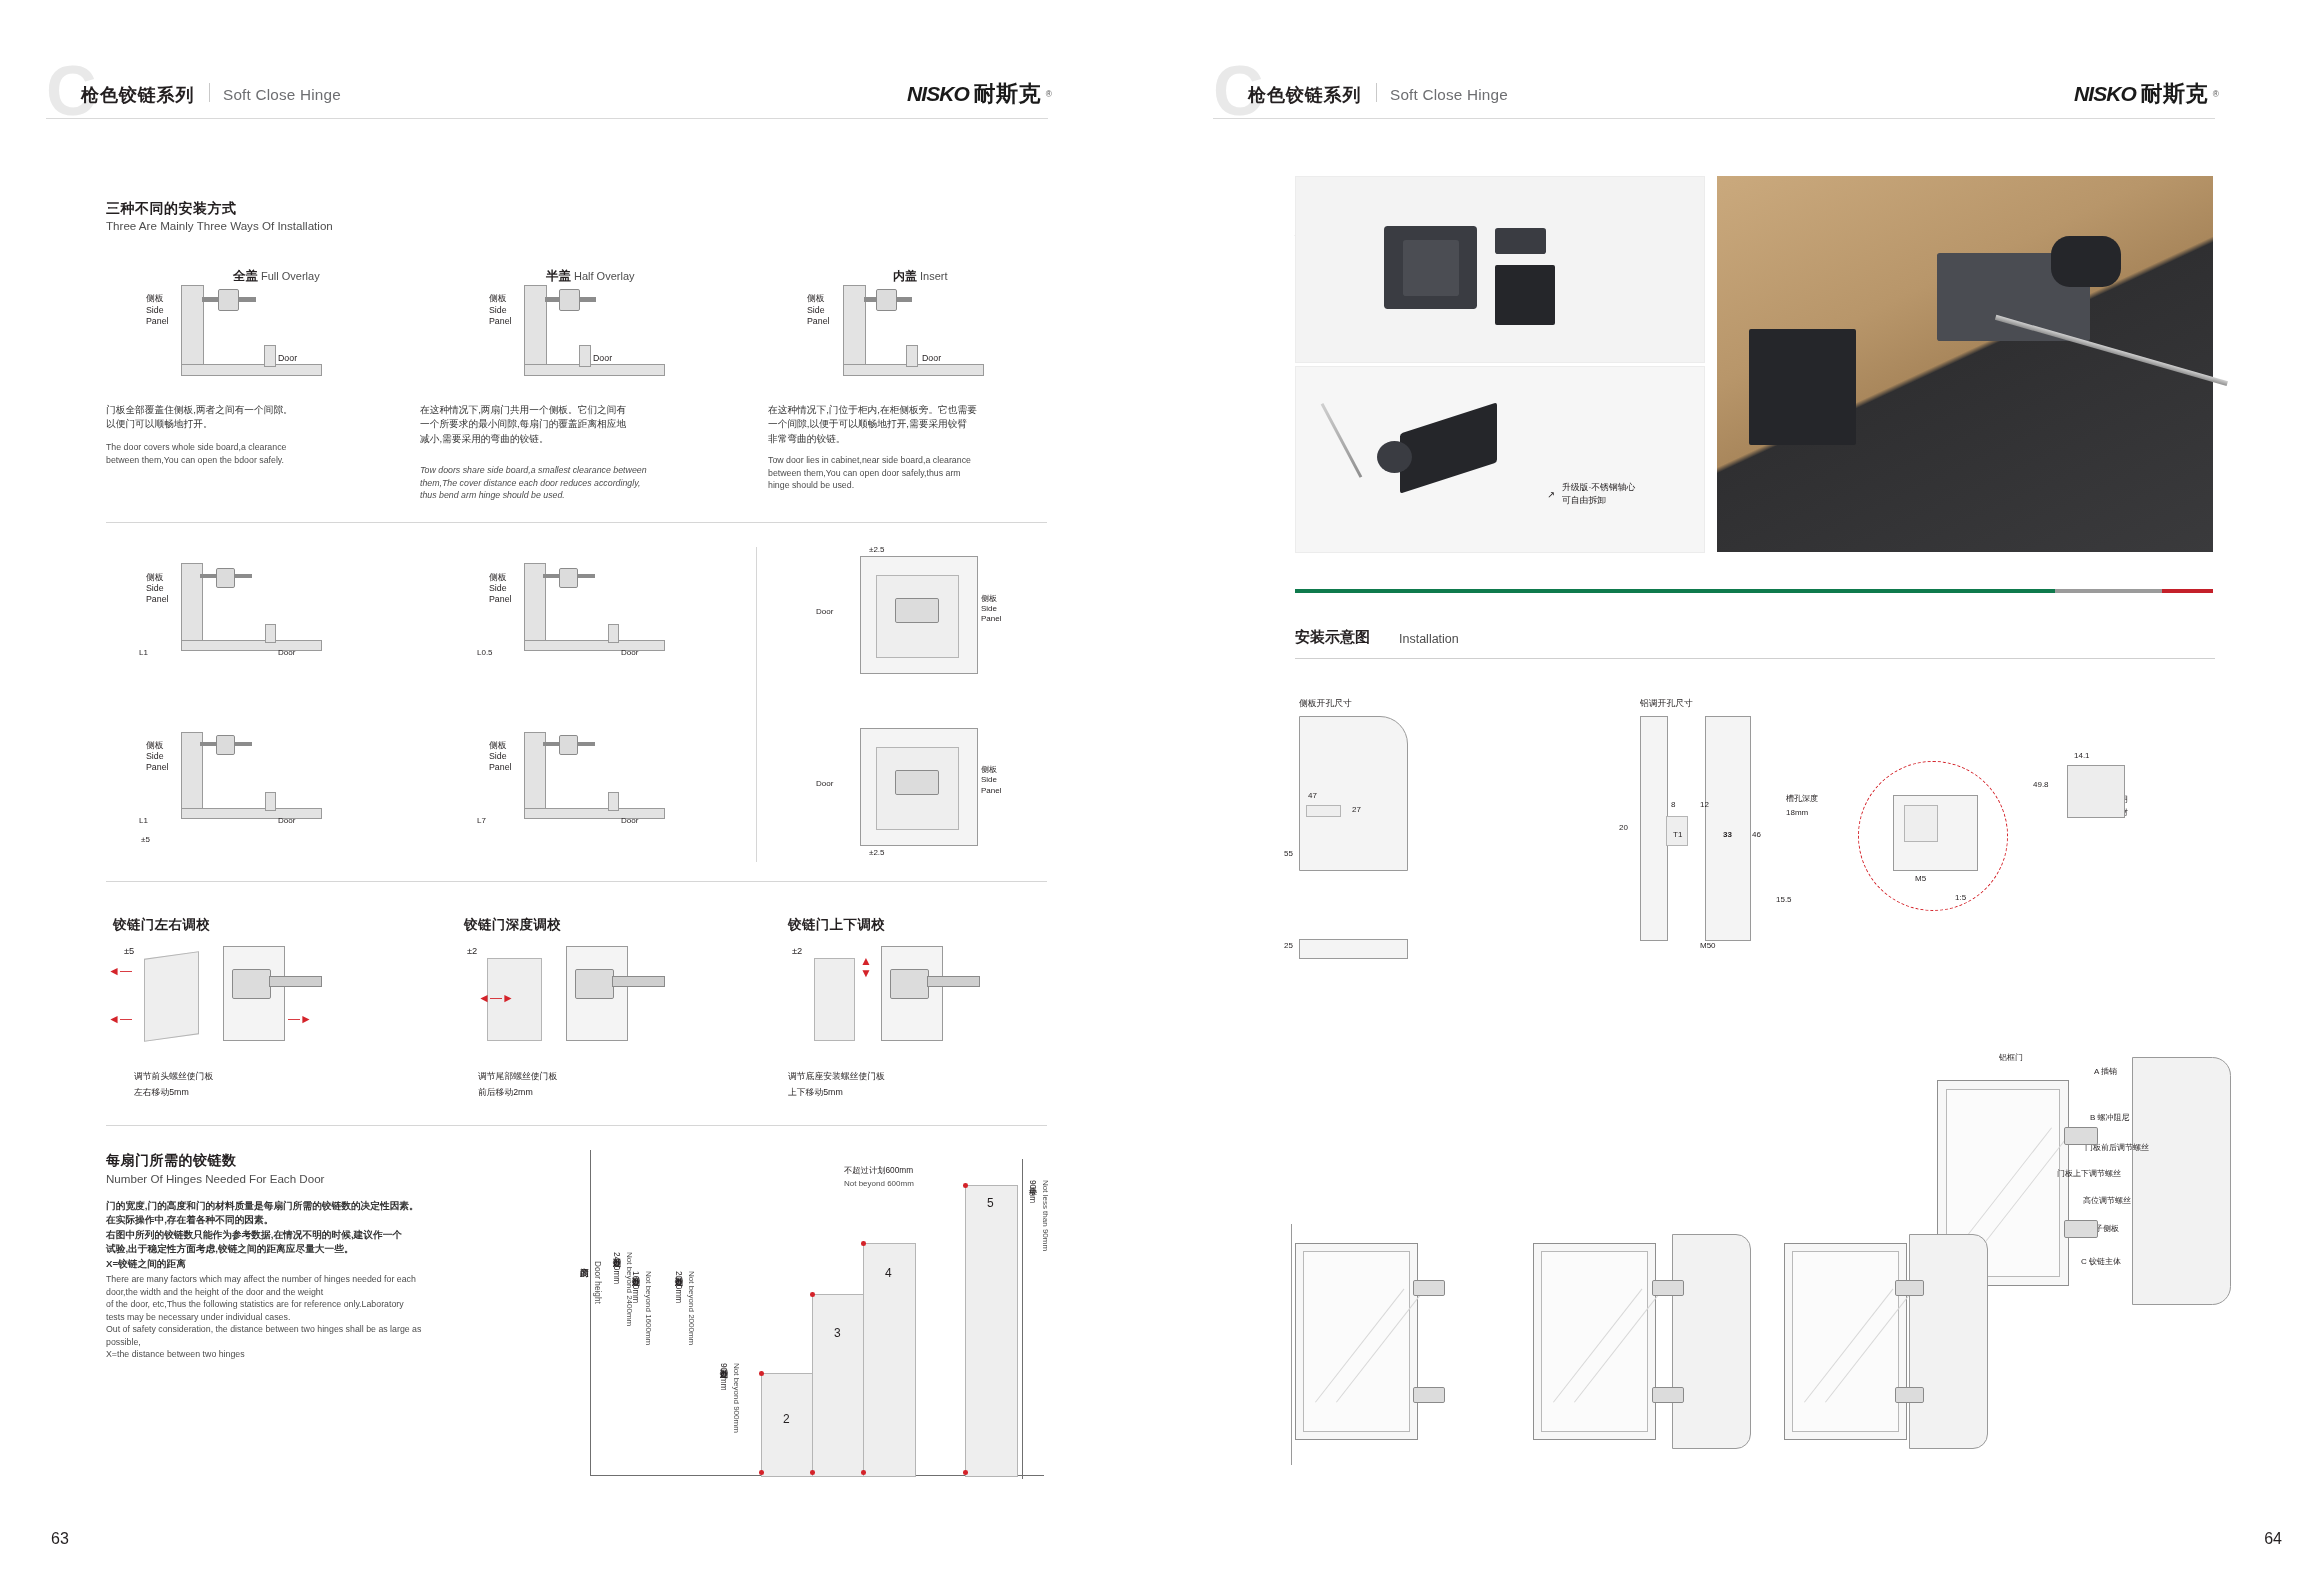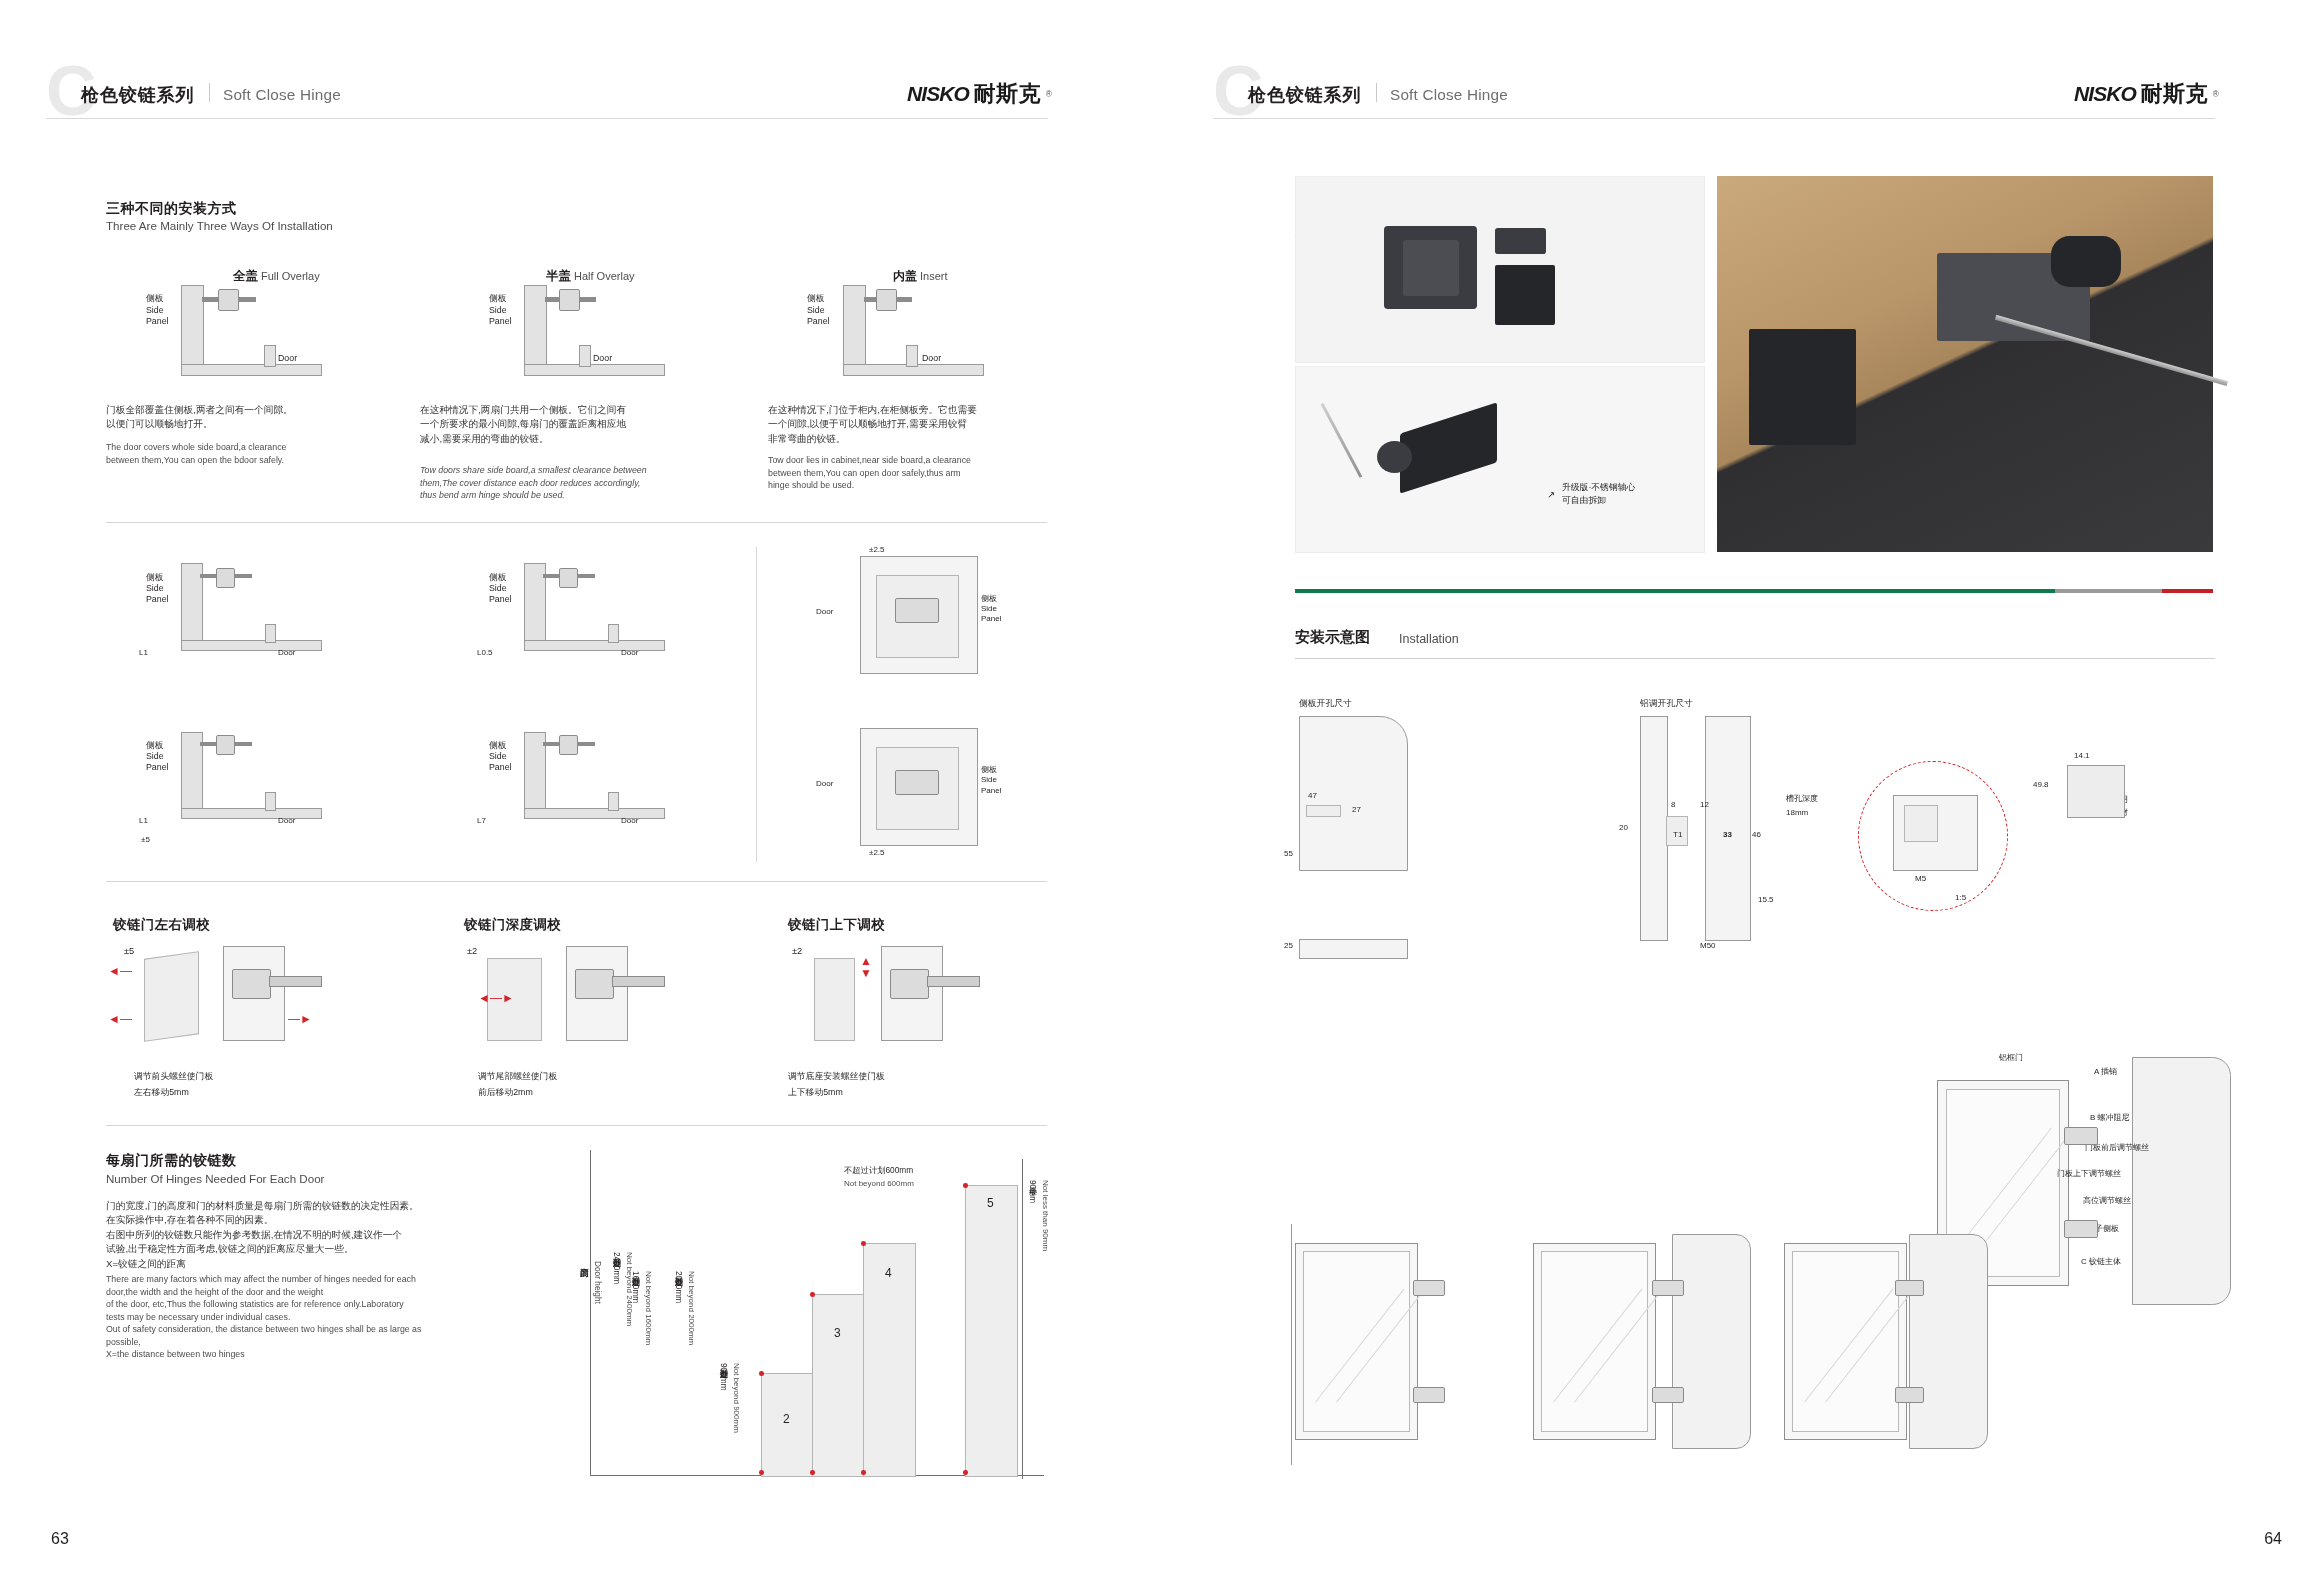--- a/index.html
+++ b/index.html
@@ -367,7 +367,7 @@
     <div class="t dim-s" style="left:506px;top:830px;">T1</div>
     <div class="t dim-s" style="left:556px;top:830px;font-weight:bold;">33</div>
     <div class="t dim-s" style="left:585px;top:830px;">46</div>
-    <div class="t dim-s" style="left:591px;top:895px;">15.5</div>
+    <div class="t dim-s" style="left:609px;top:895px;">15.5</div>
     <div class="t dim-s" style="left:533px;top:941px;">M50</div>
     <div class="t dim-s" style="left:619px;top:793px;">槽孔深度</div>
     <div class="t dim-s" style="left:619px;top:808px;">18mm</div>

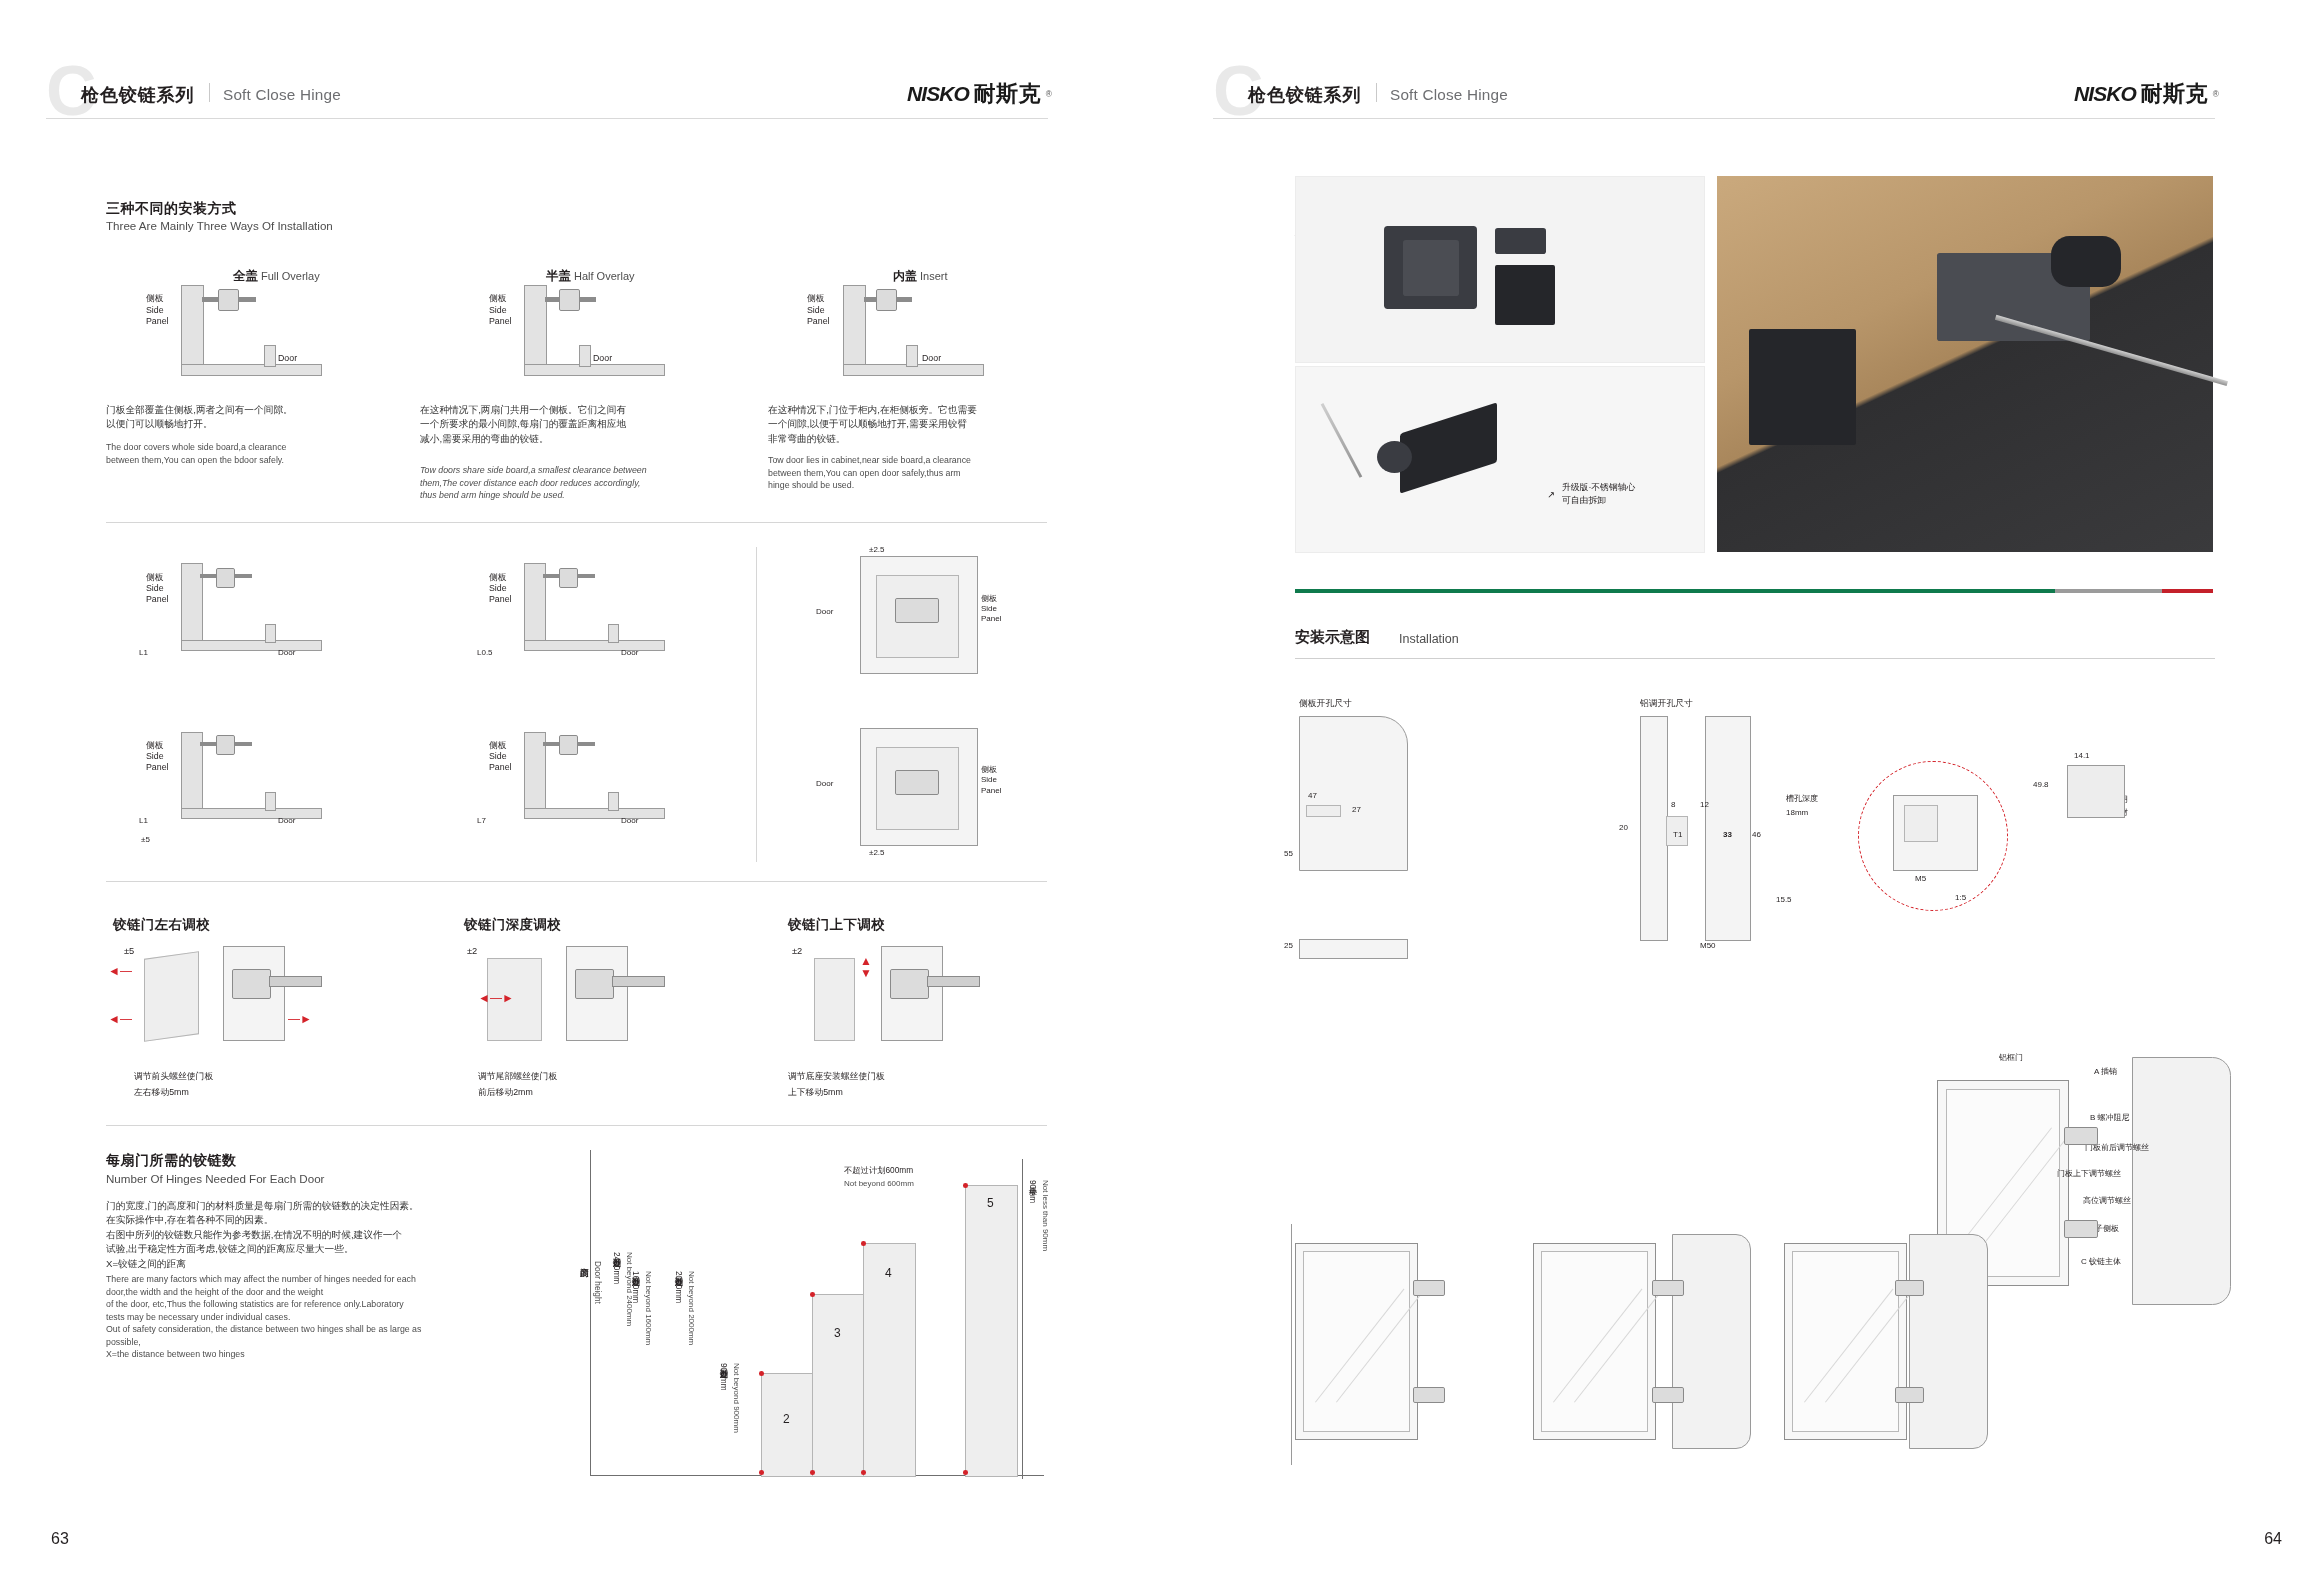--- a/index.html
+++ b/index.html
@@ -245,7 +245,7 @@
 
     <div class="t cn" style="left:106px;top:1152px;">每扇门所需的铰链数</div>
     <div class="t en" style="left:106px;top:1172px;">Number Of Hinges Needed For Each Door</div>
-    <div class="t sm" style="left:106px;top:1199px;width:427px;">门的宽度,门的高度和门的材料质量是每扇门所需的铰链数的决定性因素。
+    <div class="t sm" style="left:106px;top:1199px;width:427px;font-weight:bold;">门的宽度,门的高度和门的材料质量是每扇门所需的铰链数的决定性因素。
 在实际操作中,存在着各种不同的因素。
 右图中所列的铰链数只能作为参考数据,在情况不明的时候,建议作一个
 试验,出于稳定性方面考虑,铰链之间的距离应尽量大一些。

